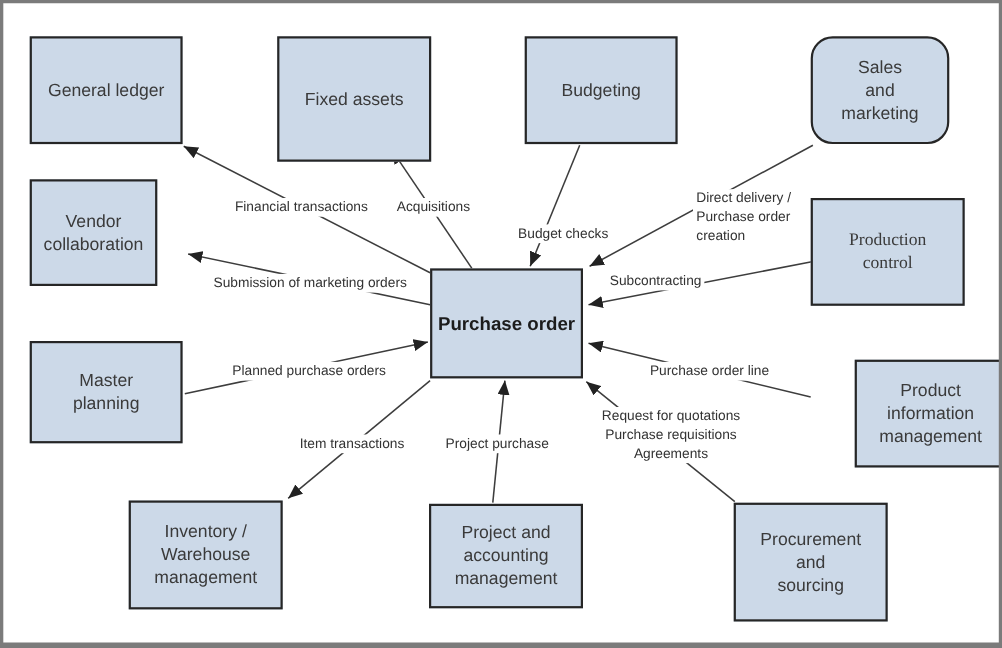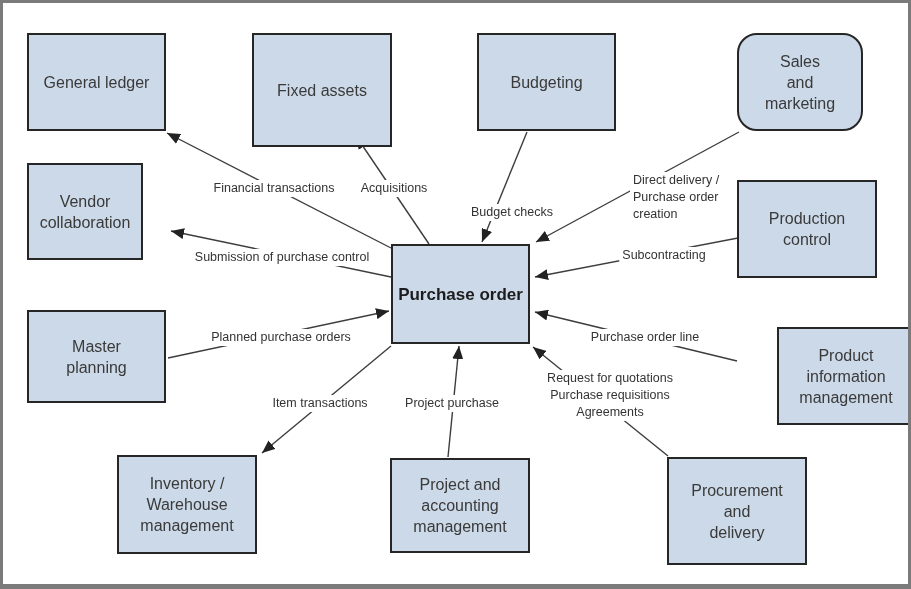--- a/index.html
+++ b/index.html
@@ -77,7 +77,7 @@
         <div>Vendor</div>
         <div>collaboration</div>
       </div>
-      <div class="node" style="left: 737px; top: 180px; width: 140px; height: 98px;">
+      <div class="node" style="left: 737px; top: 180px; width: 140px; height: 98px; font-family: Liberation Serif, serif;">
         <div>Production</div>
         <div>control</div>
       </div>

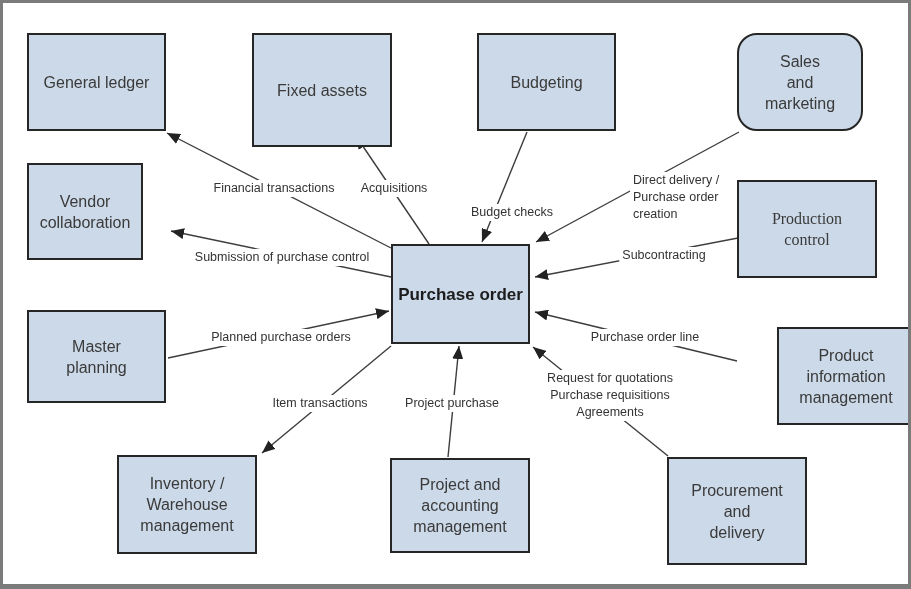--- a/index.html
+++ b/index.html
@@ -123,7 +123,7 @@
         <div>Subcontracting</div>
       </div>
       <div class="edge-label" style="left: 282px; top: 249px;">
-        <div>Submission of purchase control</div>
+        <div>Submission of marketing orders</div>
       </div>
       <div class="edge-label" style="left: 281px; top: 329px;">
         <div>Planned purchase orders</div>

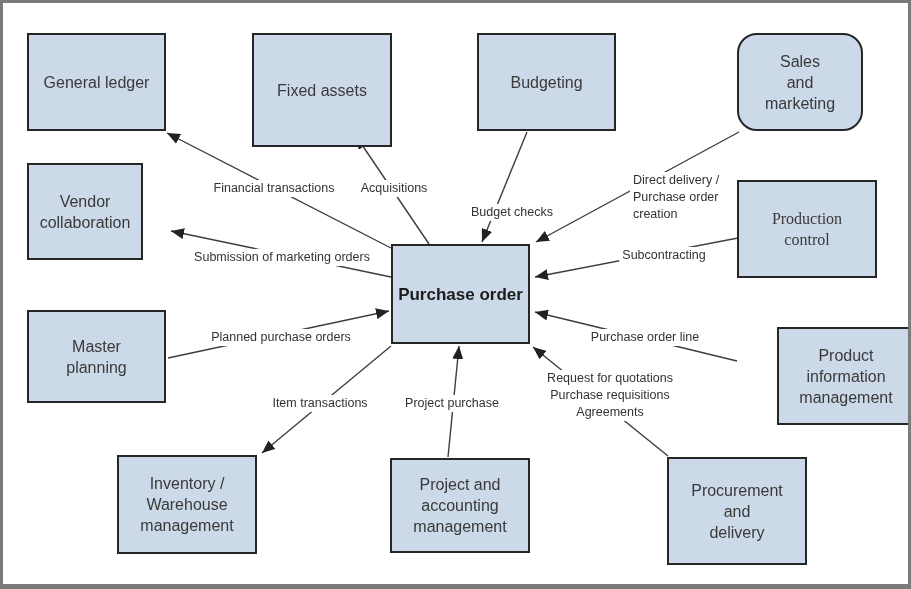--- a/index.html
+++ b/index.html
@@ -119,7 +119,7 @@
         <div>Purchase order</div>
         <div> creation</div>
       </div>
-      <div class="edge-label" style="left: 664px; top: 247px;">
+      <div class="edge-label" style="left: 596px; top: 247px;">
         <div>Subcontracting</div>
       </div>
       <div class="edge-label" style="left: 282px; top: 249px;">

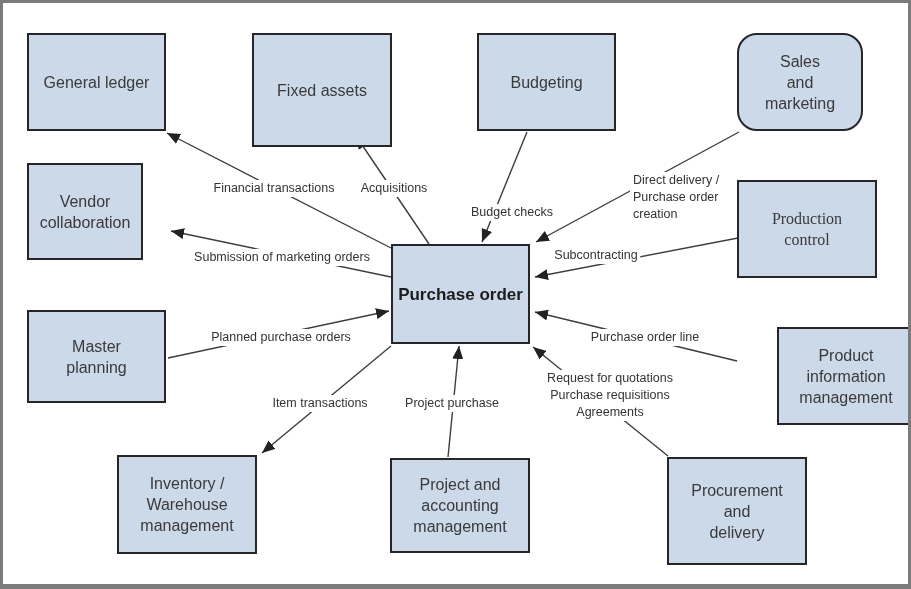--- a/index.html
+++ b/index.html
@@ -103,7 +103,7 @@
       <div class="node" style="left: 667px; top: 457px; width: 140px; height: 108px;">
         <div>Procurement</div>
         <div>and</div>
-        <div>delivery</div>
+        <div>sourcing</div>
       </div>
       <div class="edge-label" style="left: 274px; top: 180px;">
         <div>Financial transactions</div>

